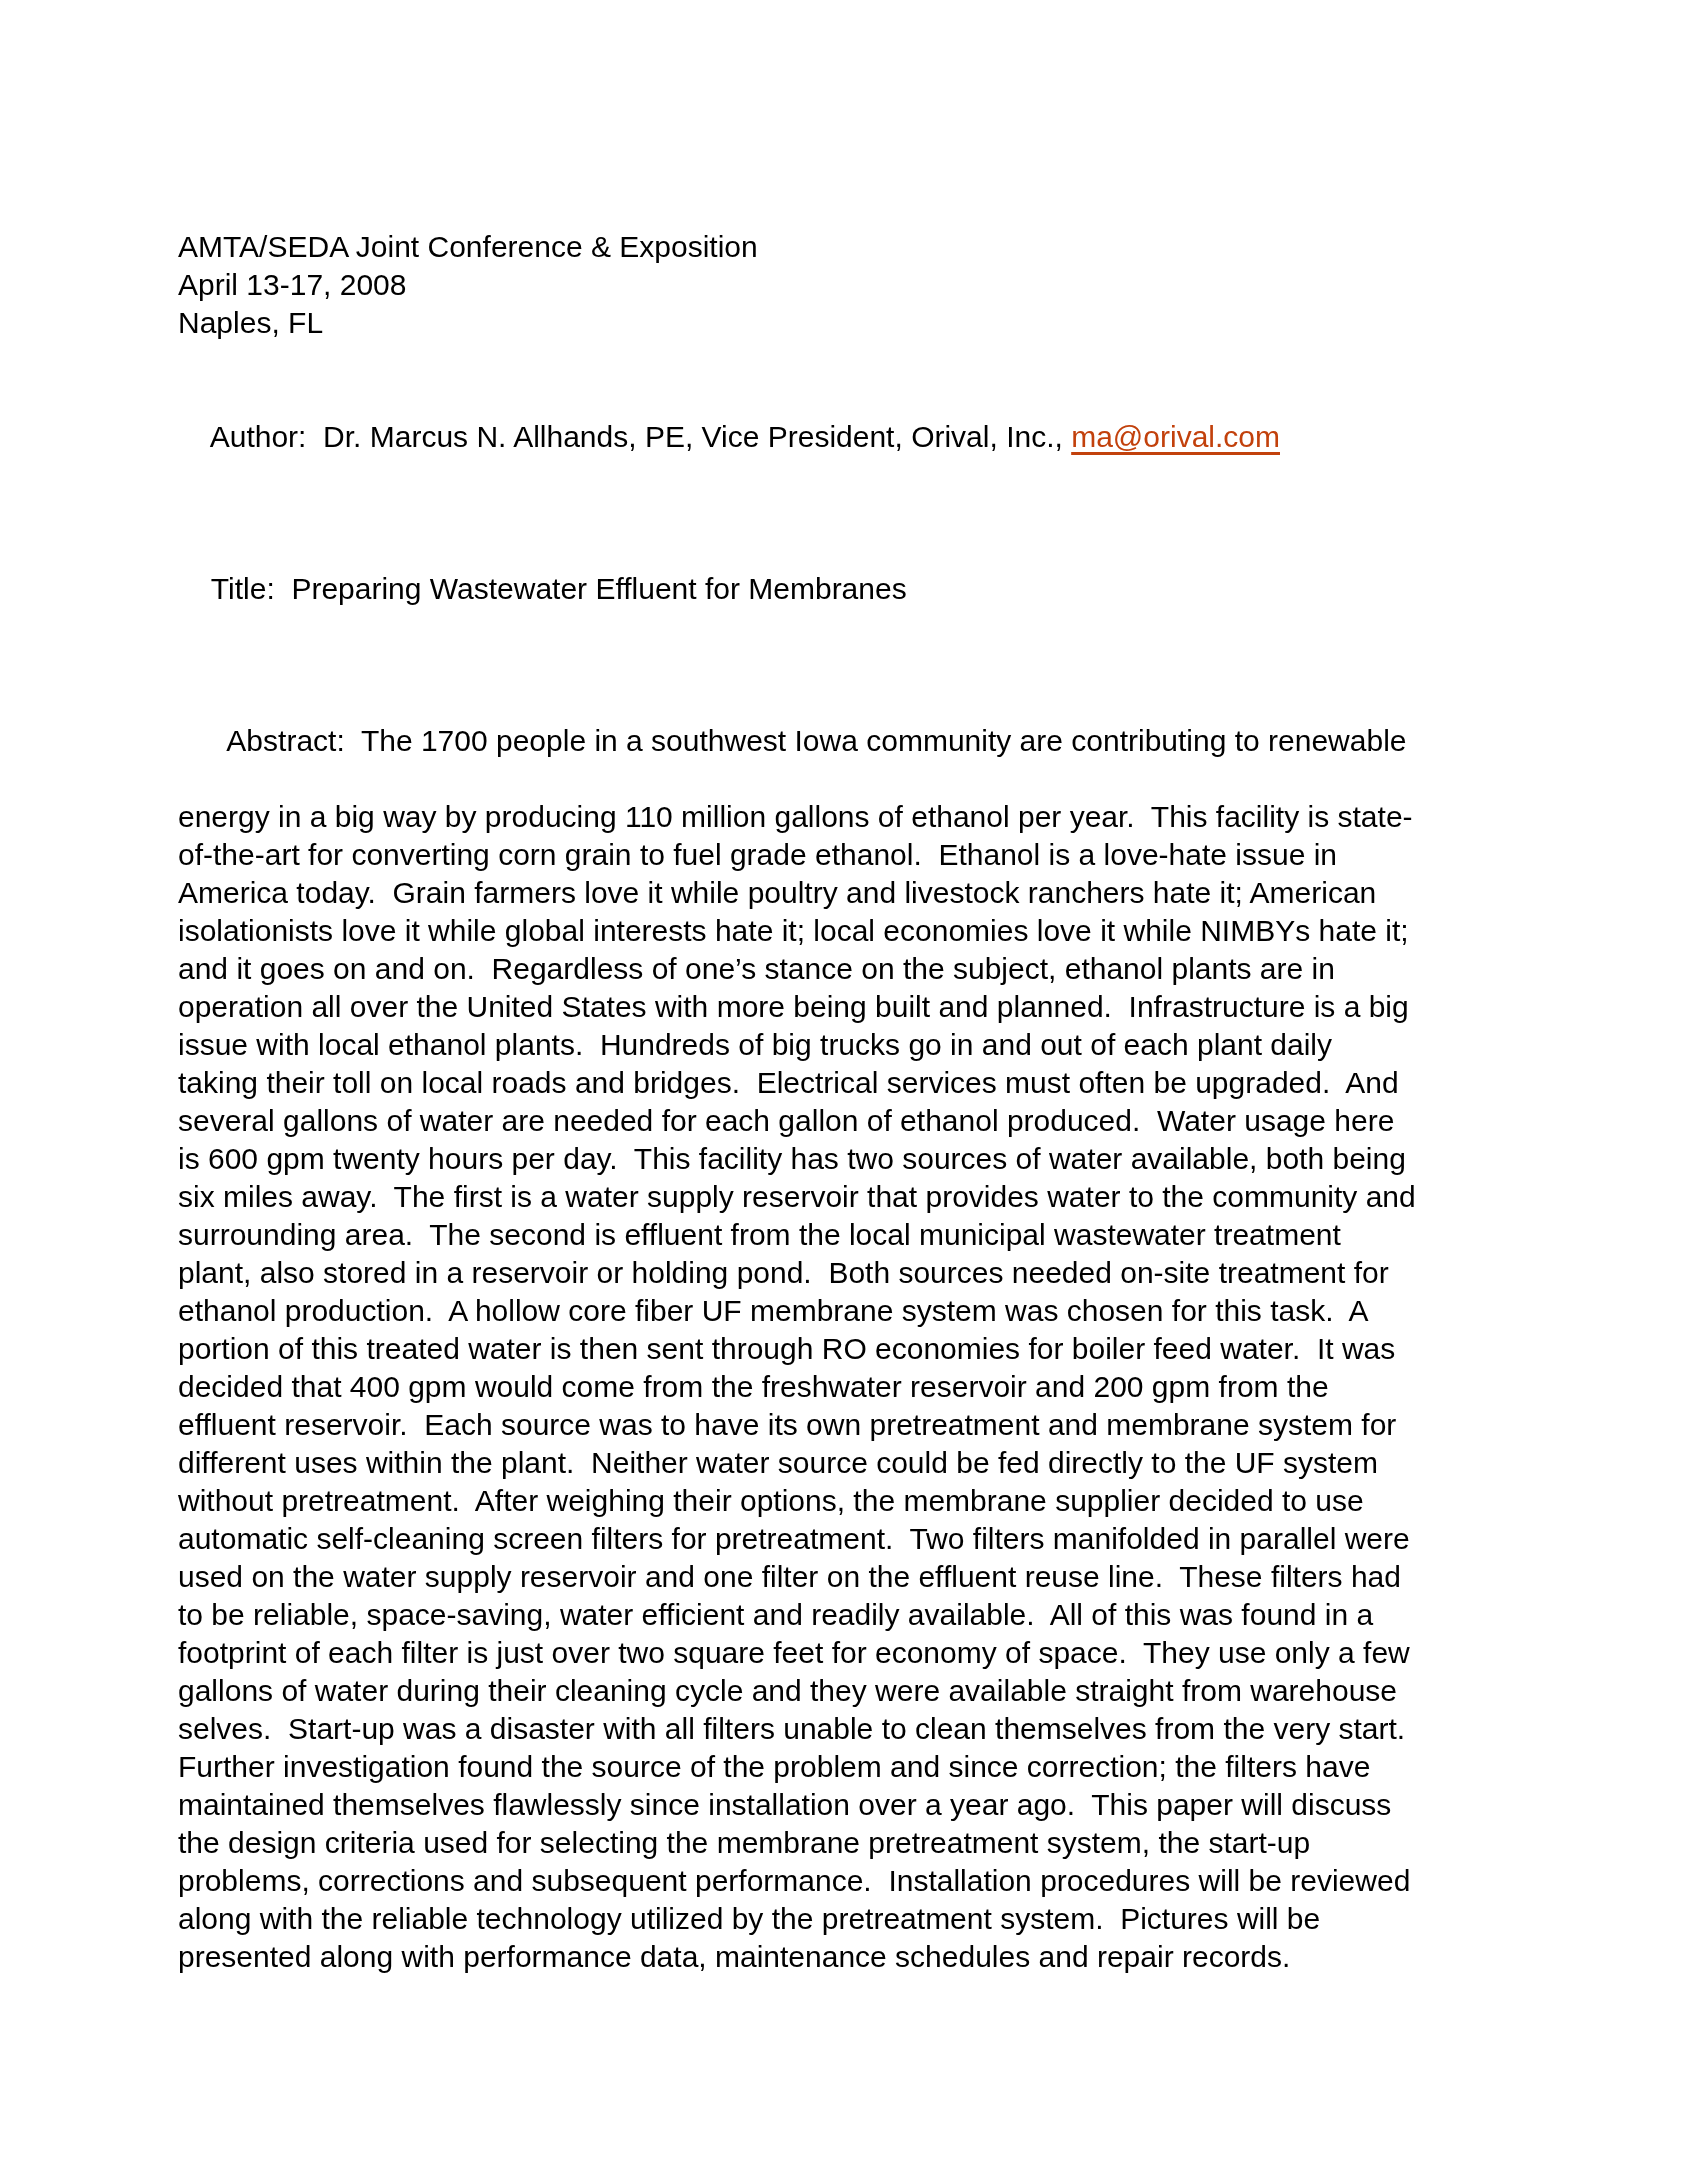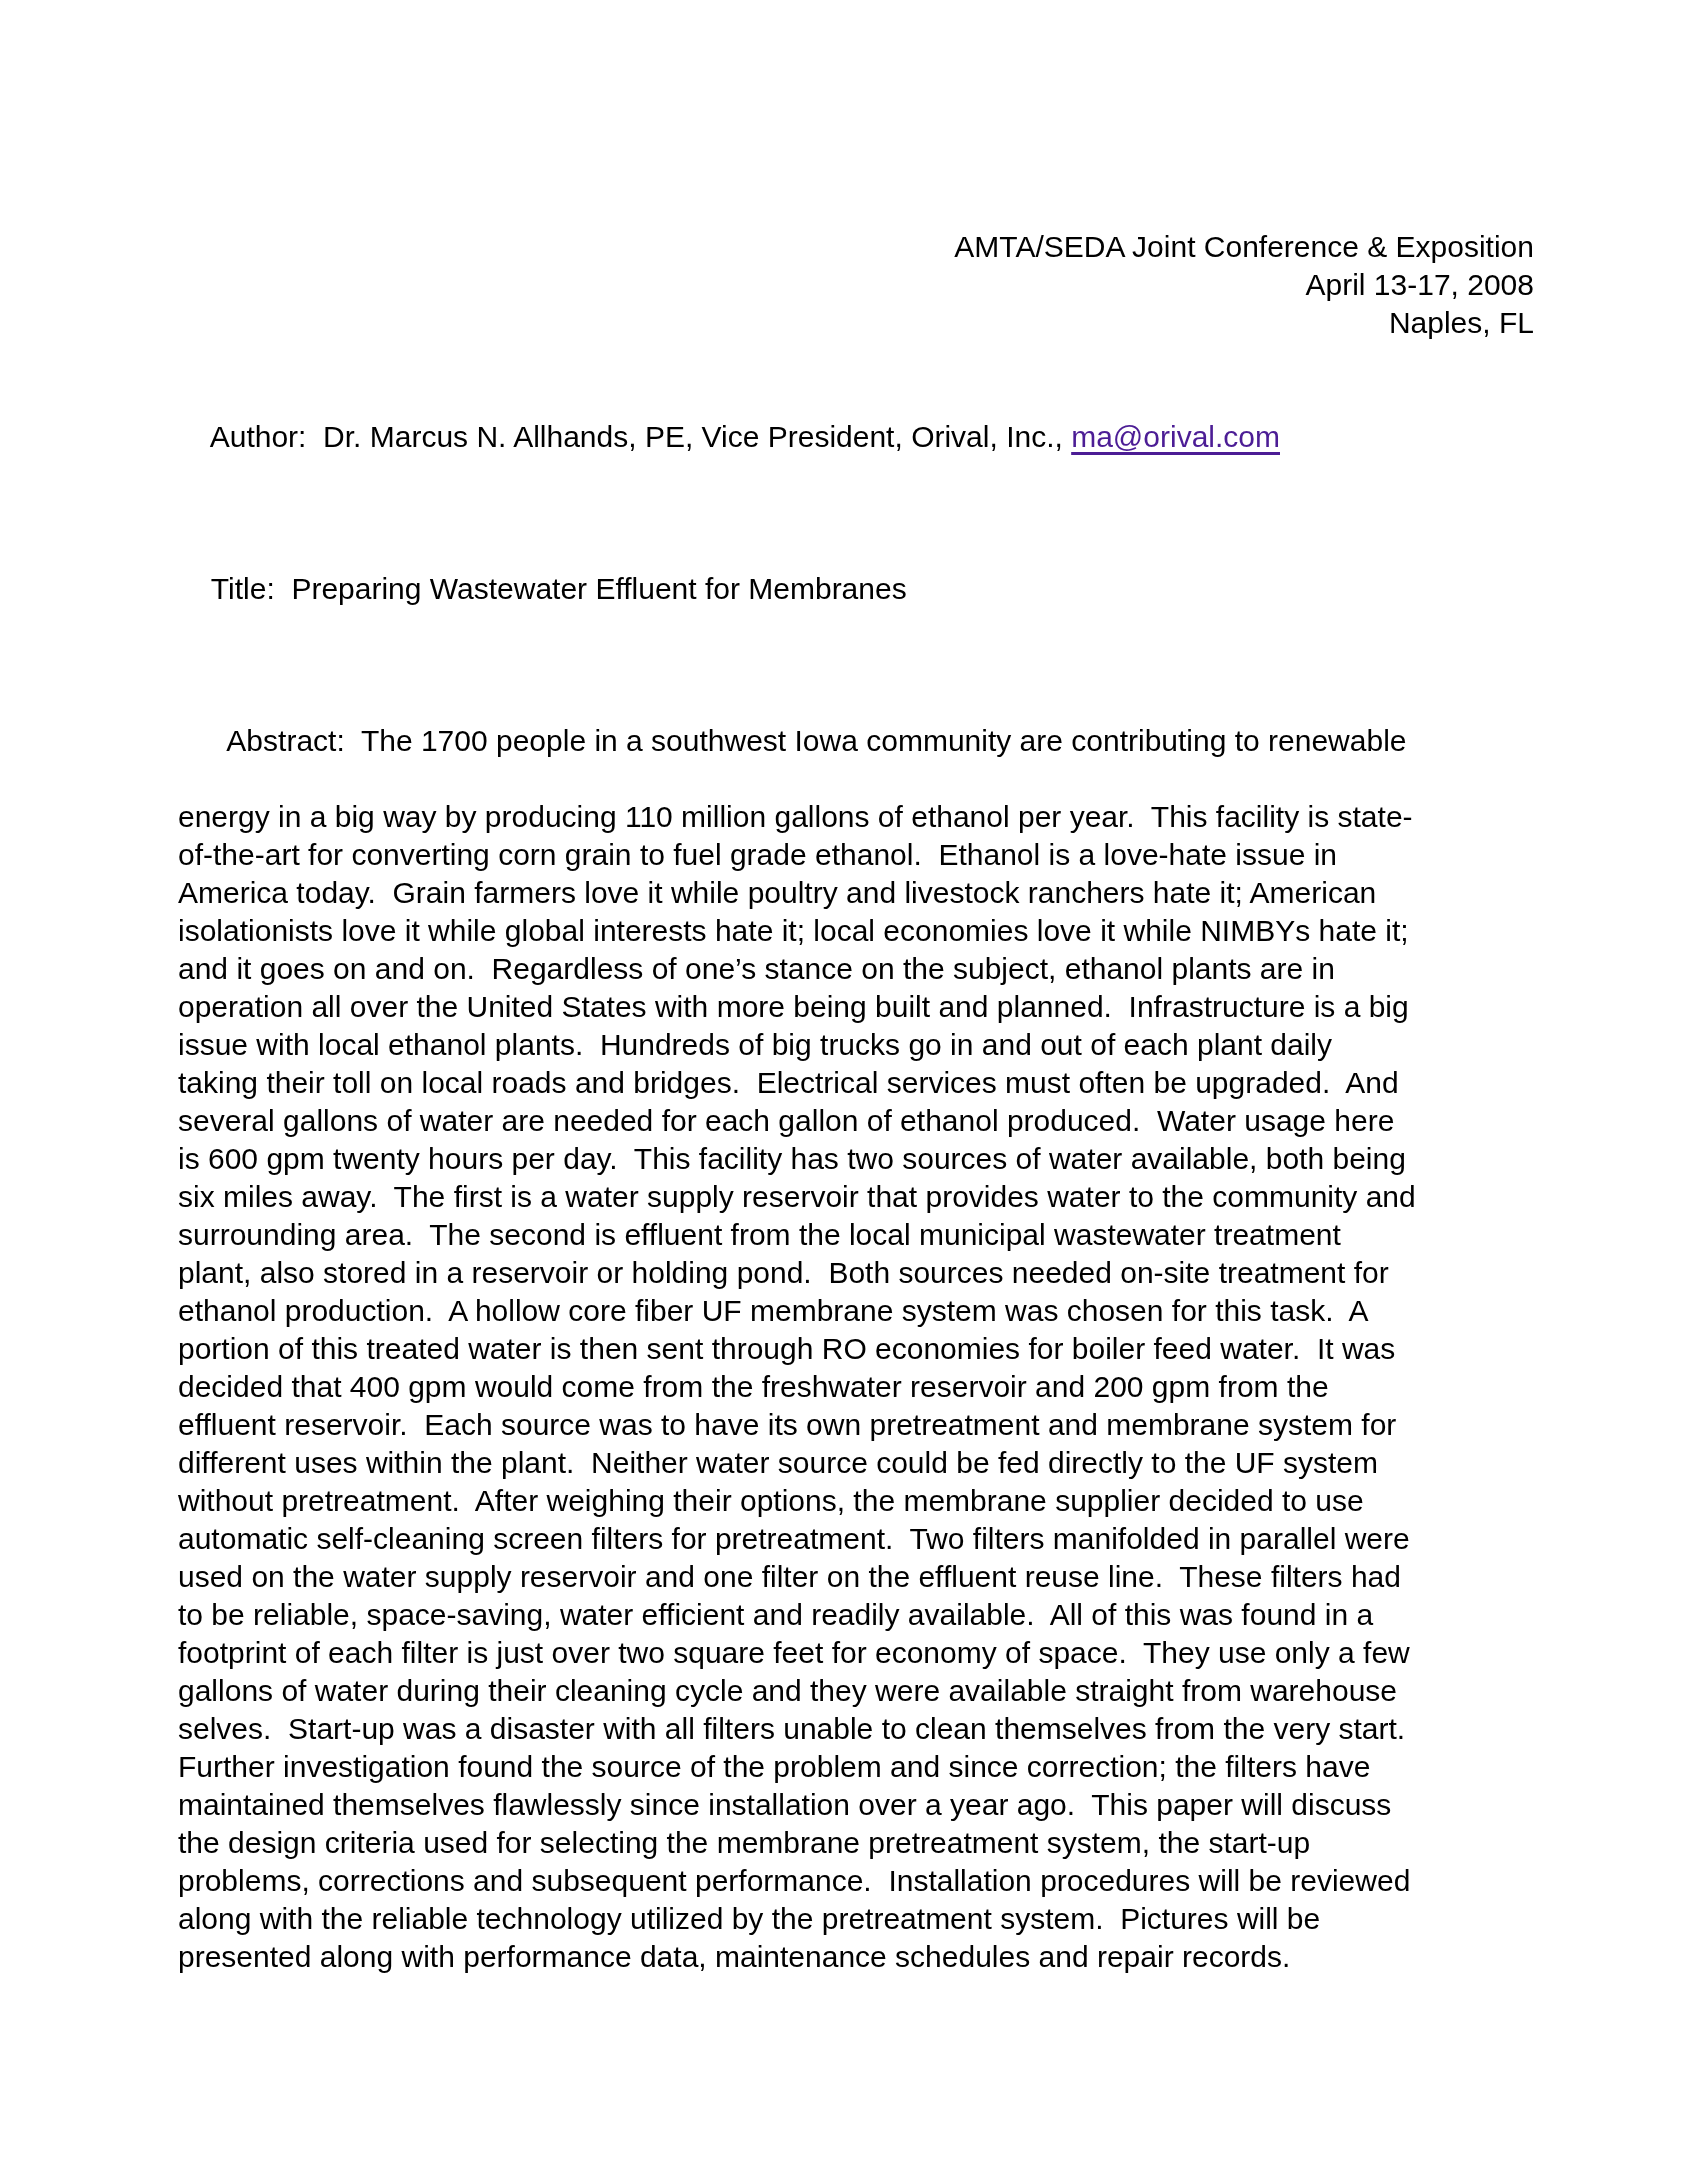--- a/index.html
+++ b/index.html
@@ -17,7 +17,7 @@
     overflow: hidden;
   }
   .line, .oneline { white-space: pre; }
-  .centered { text-align: right; }
+  .centered { text-align: left; }
   .block-gap { margin-top: 38px; }
   .u {
     text-decoration-thickness: 2.5px;

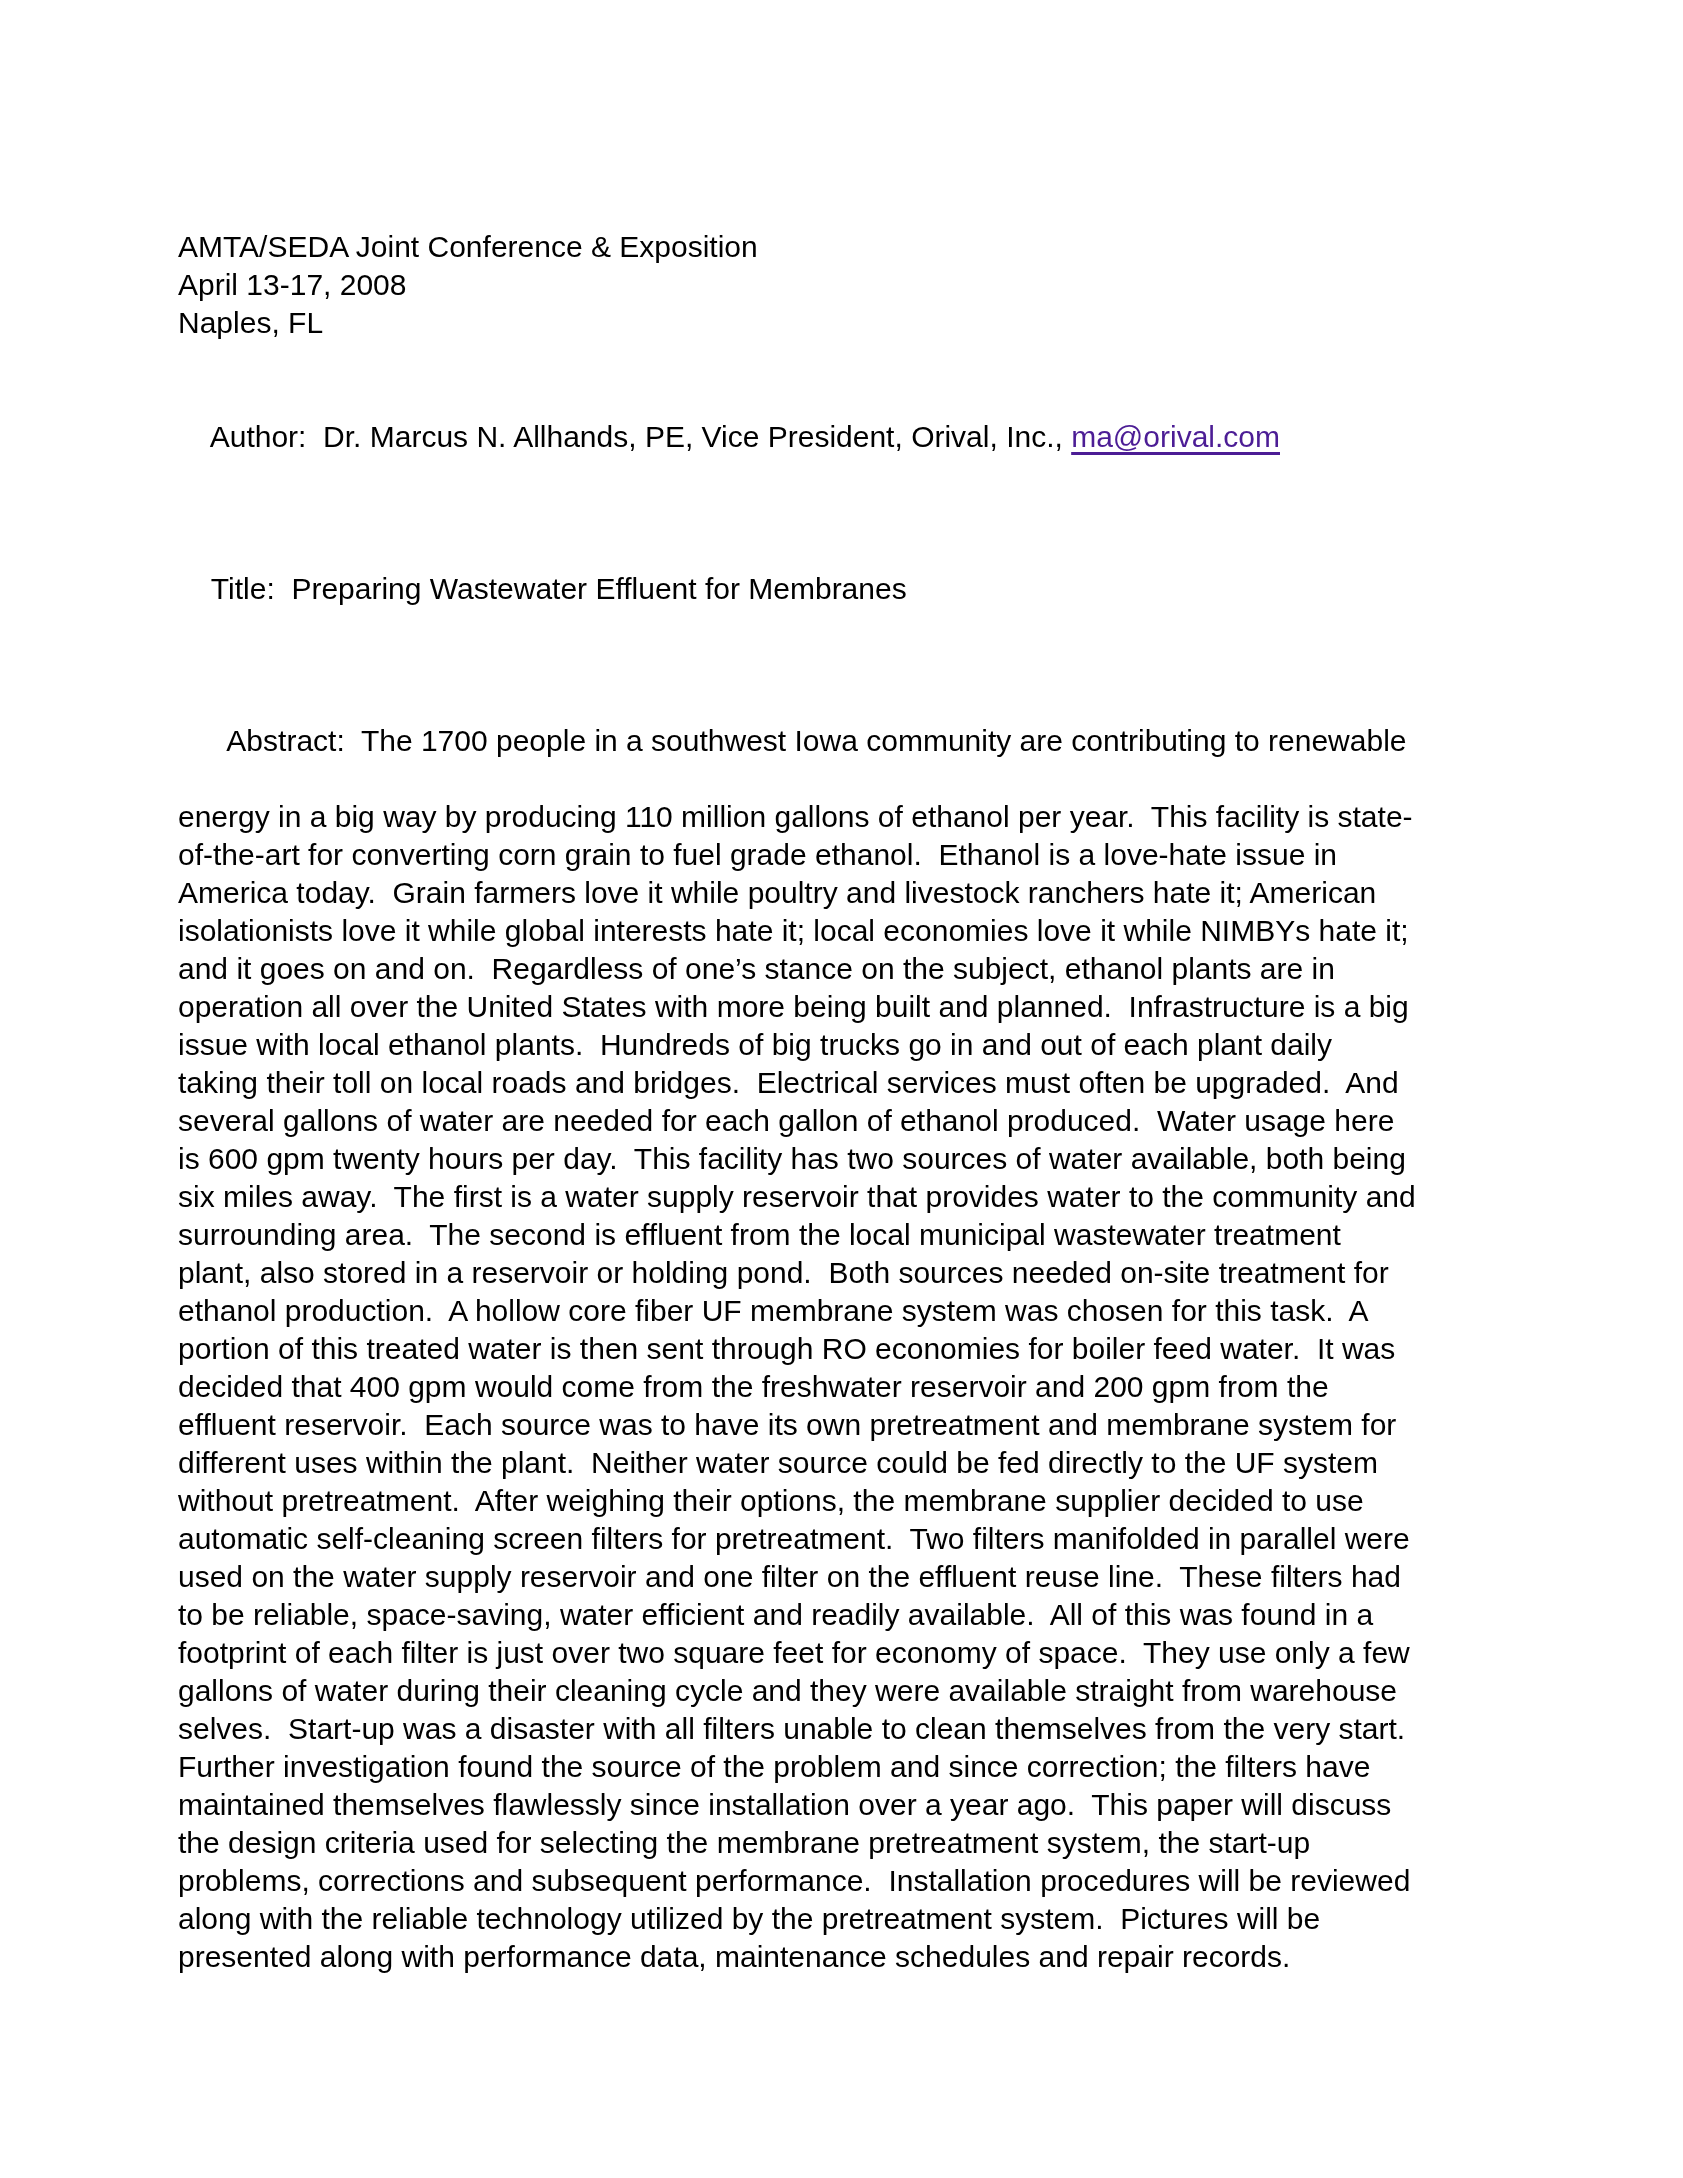--- a/index.html
+++ b/index.html
@@ -24,7 +24,7 @@
     text-underline-offset: 5px;
   }
   a.email {
-    color: #4c1d95;
+    color: #c2410c;
     text-decoration: underline;
     text-decoration-thickness: 2.5px;
     text-underline-offset: 5px;

